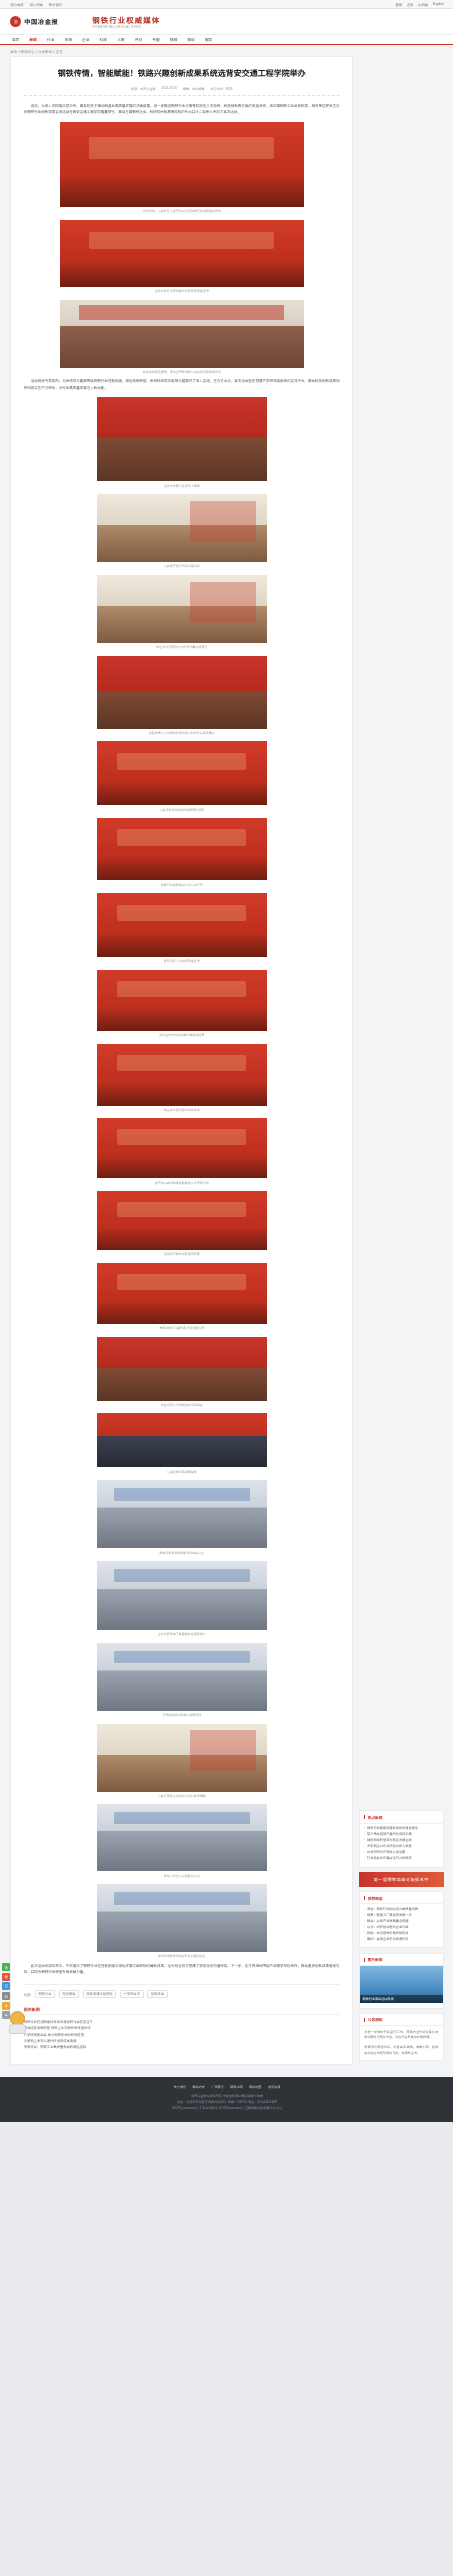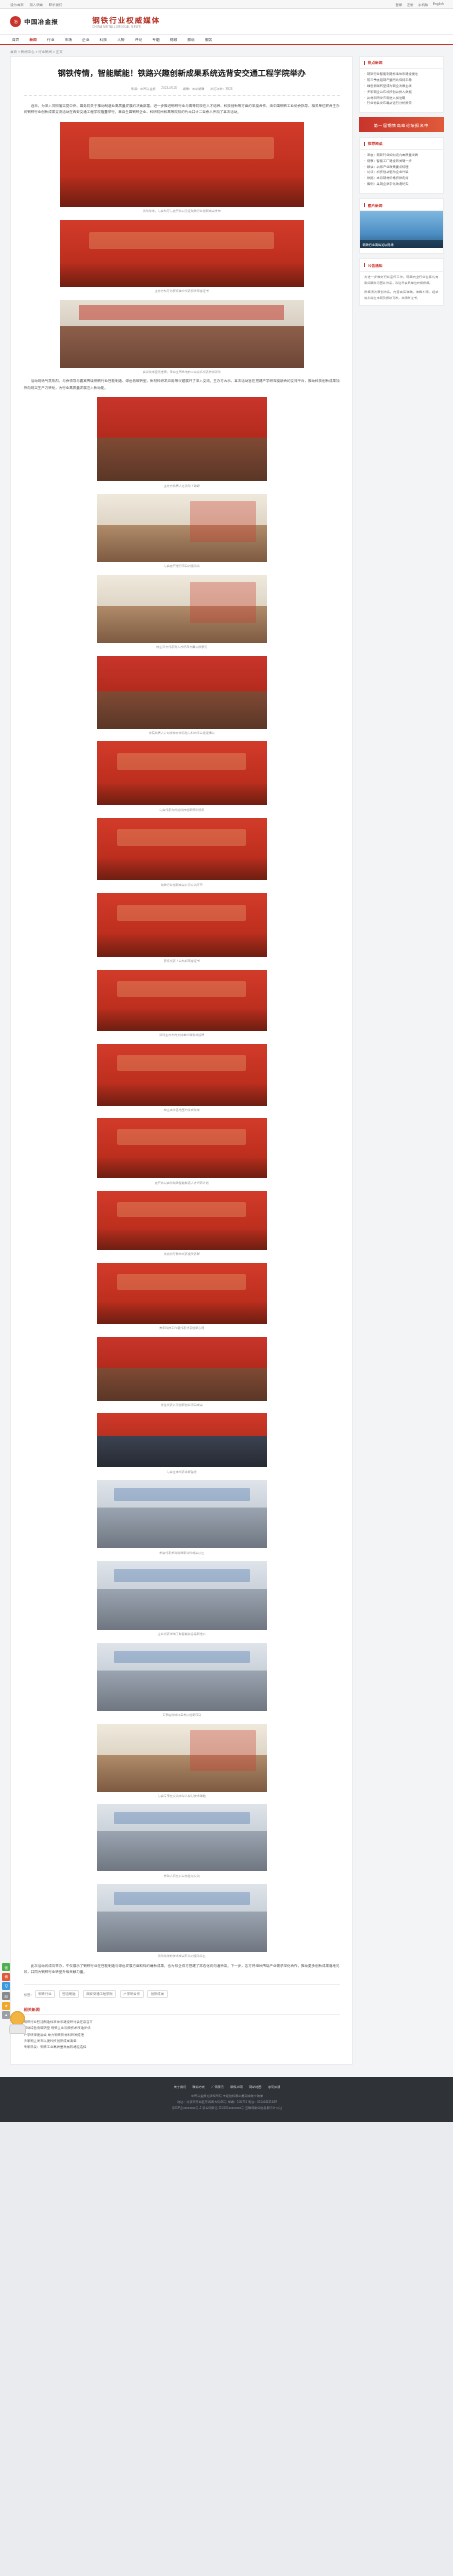--- a/index.html
+++ b/index.html
@@ -99,7 +99,7 @@
     display: flex;
     gap: 5.7px;
     padding: 0 10.2px 11.3px;
-    align-items: flex-start;
+    align-items: flex-end;
   }
   .main {
     flex: 1 1 auto;

